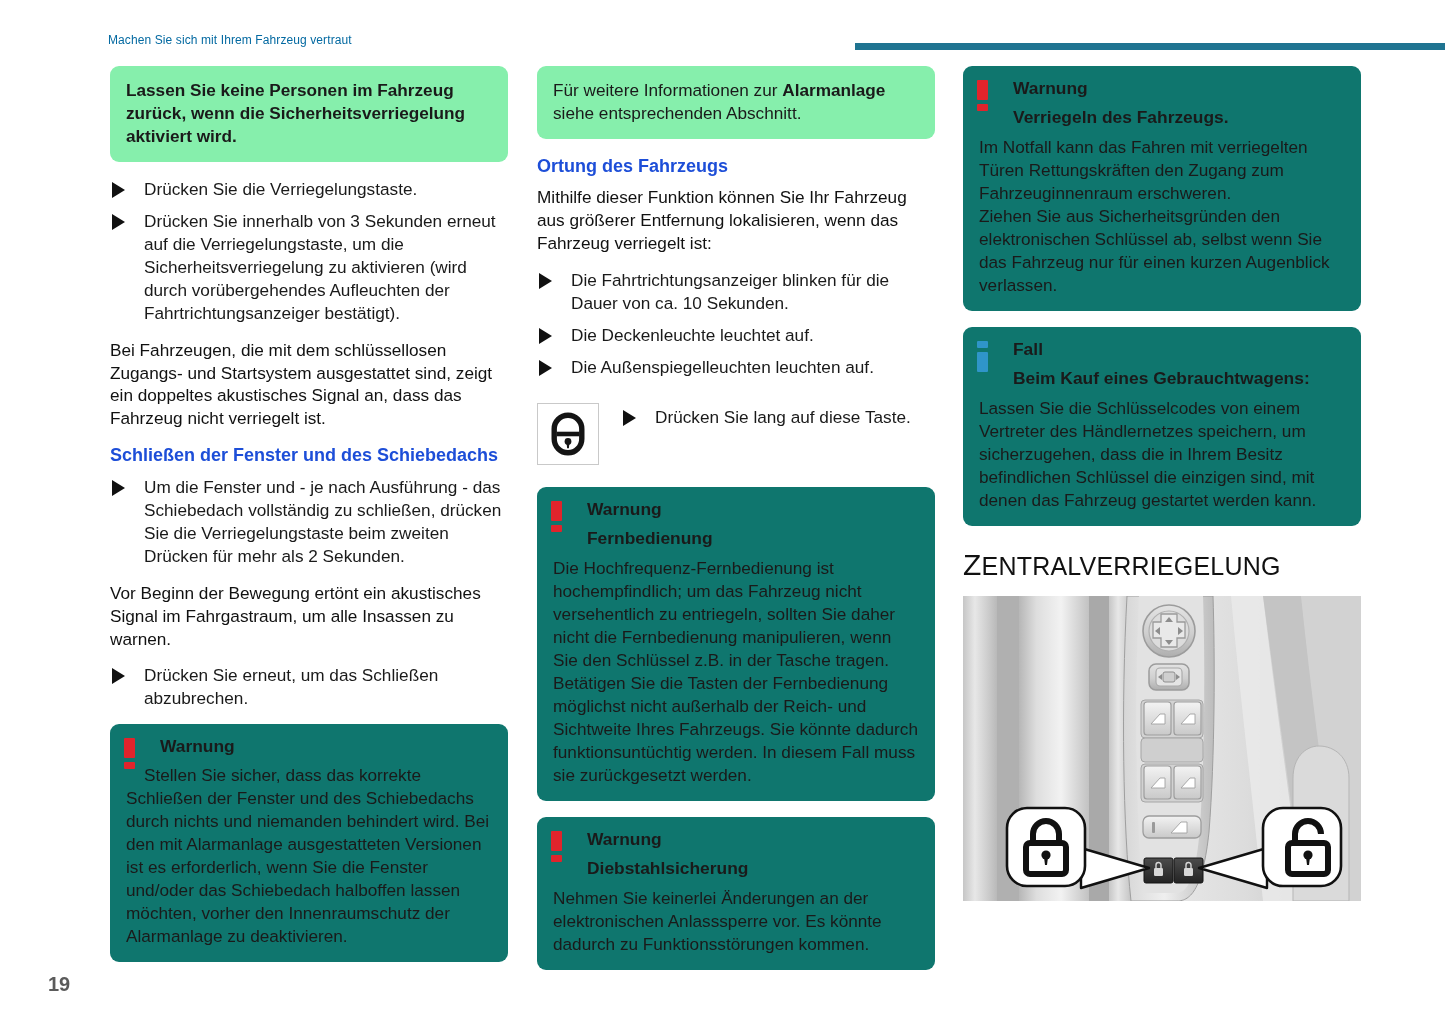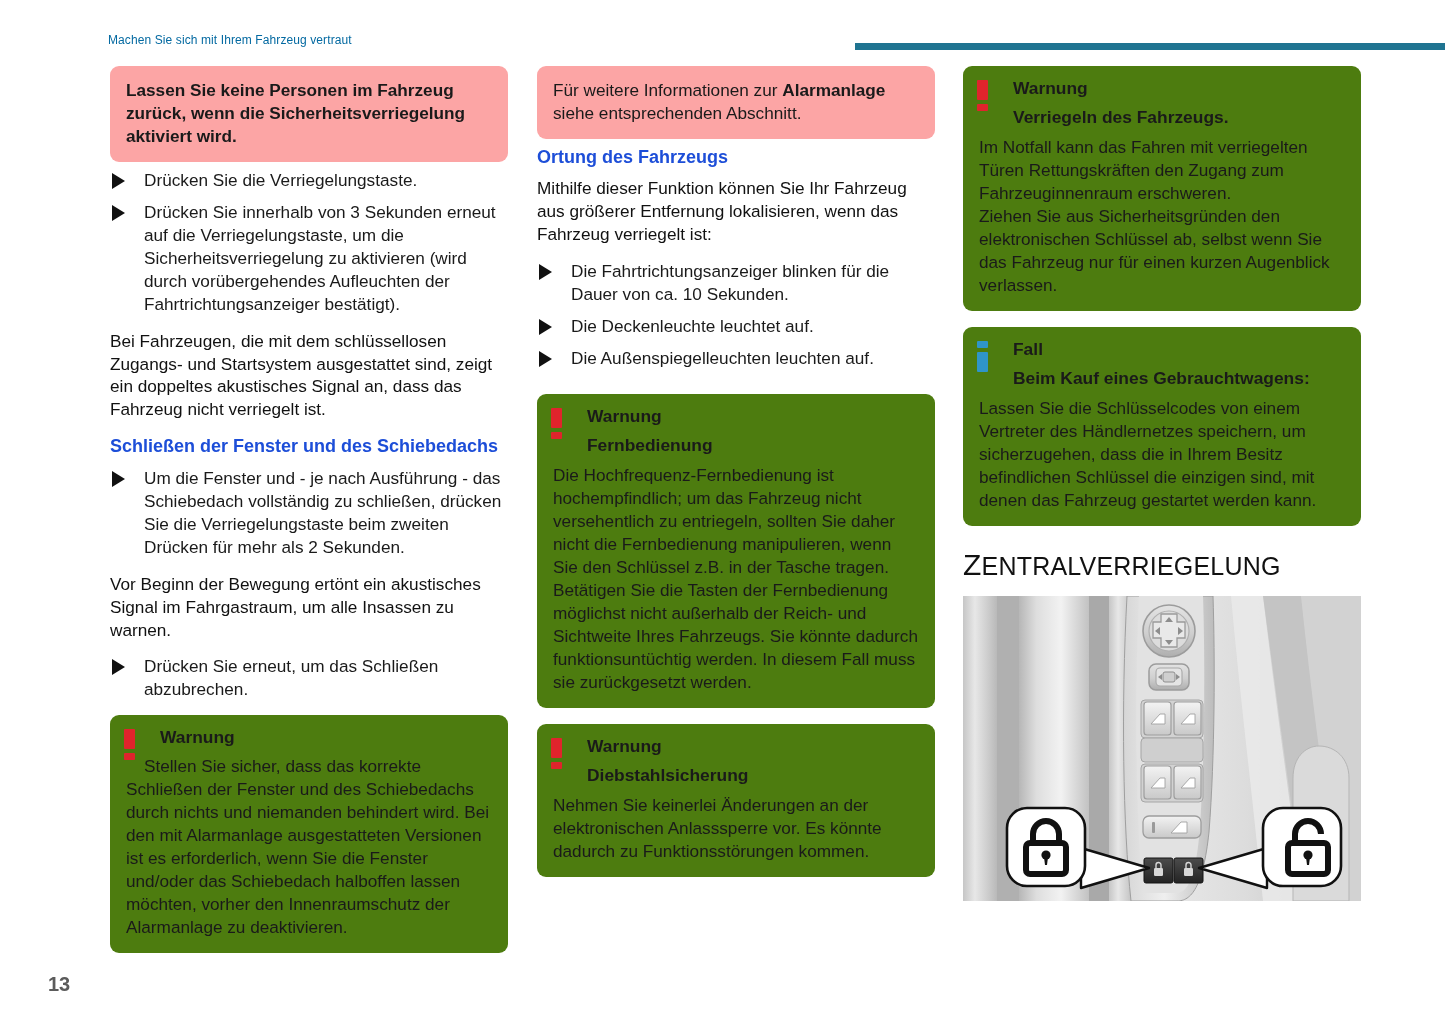--- a/index.html
+++ b/index.html
@@ -98,10 +98,10 @@
 
   
   .grey-box {
-    background: #fca5a5;
+    background: #86efac;
     border-radius: 9px;
     padding: 13px 16px 14px 16px;
-    margin: 0 0 7px 0;
+    margin: 0 0 16px 0;
   }
   .grey-box p {
     margin: 0;

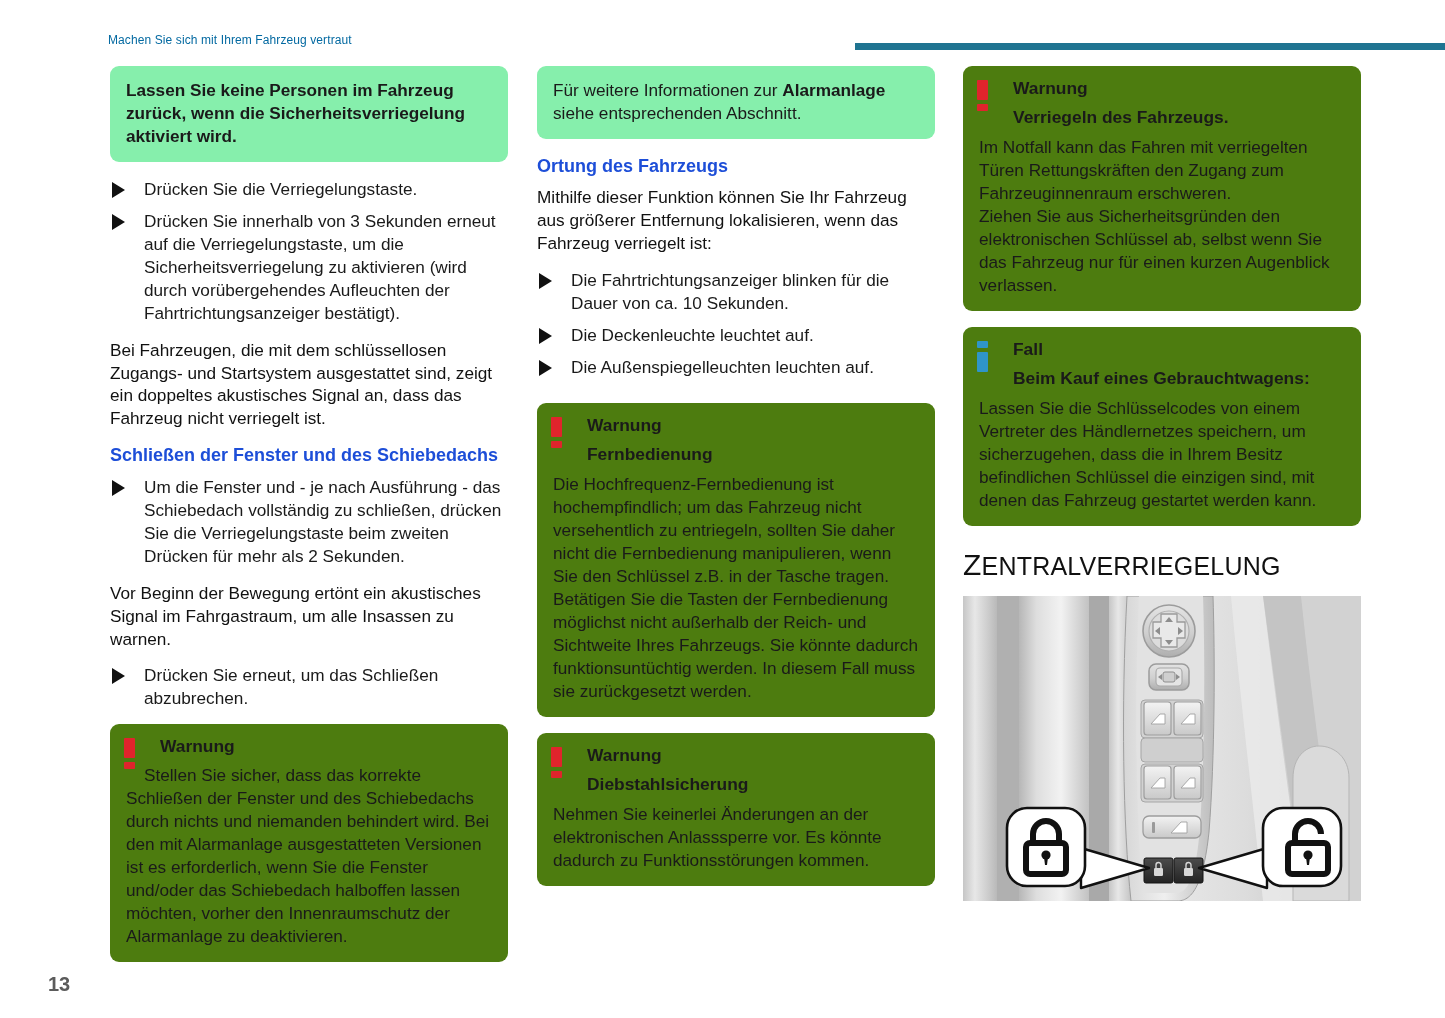--- a/index.html
+++ b/index.html
@@ -113,7 +113,7 @@
   
   .callout {
     position: relative;
-    background: #4d7c0f;
+    background: #0f766e;
     border-radius: 9px;
     padding: 12px 16px 14px 16px;
     margin: 0 0 16px 0;

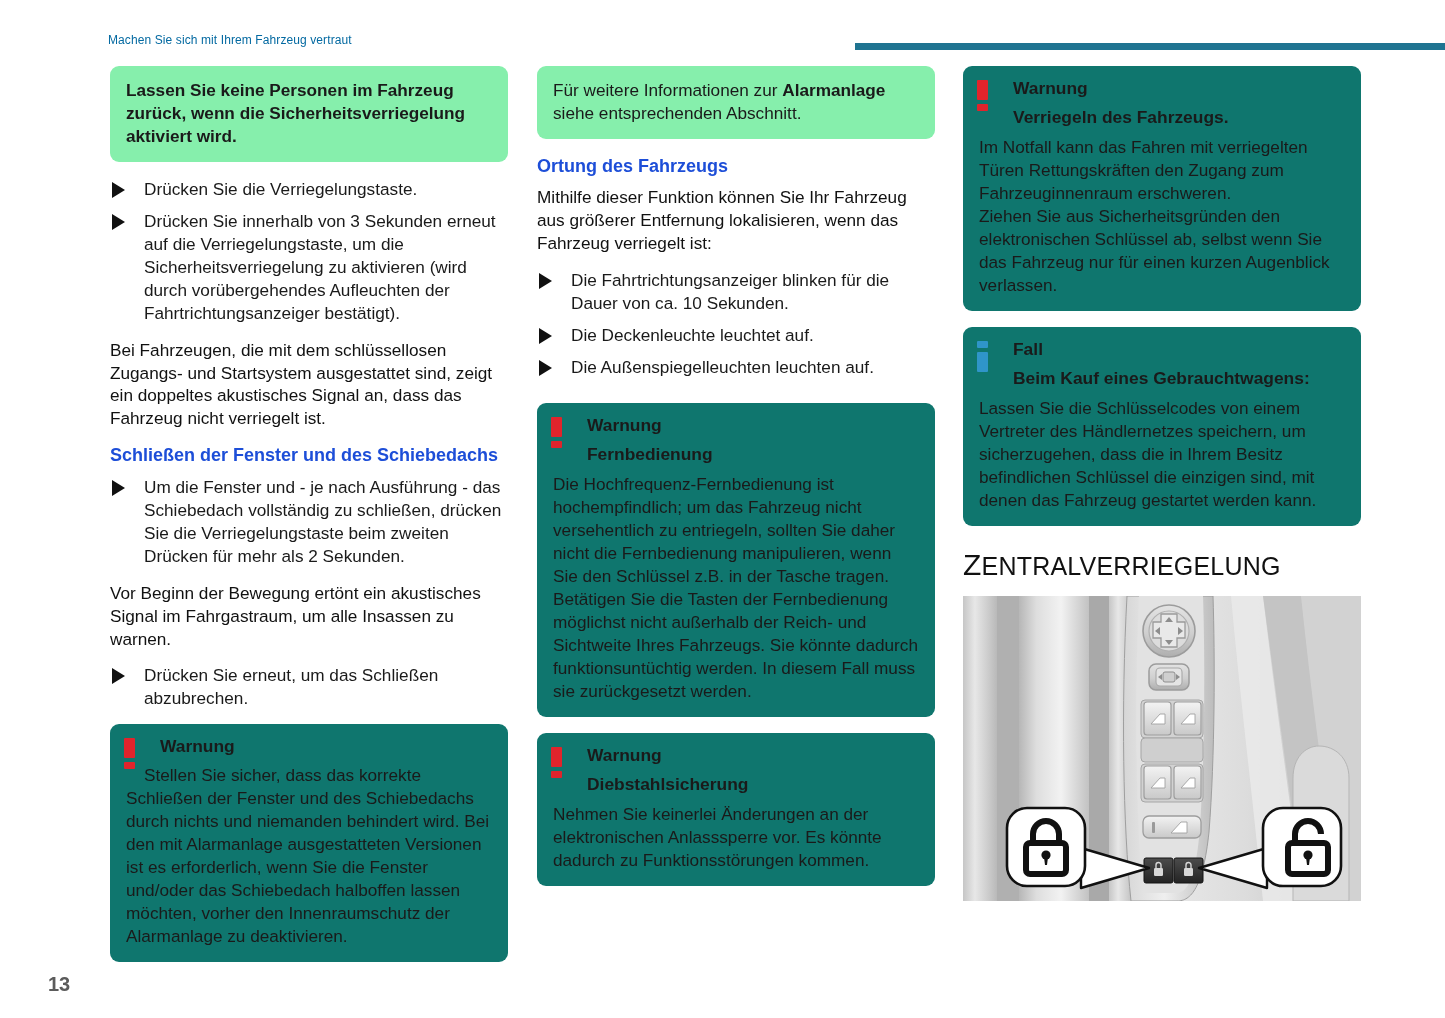--- a/index.html
+++ b/index.html
@@ -288,6 +288,20 @@
       </li>
     </ul>
 
+    <div class="figure-row">
+      <div class="key-icon-frame">
+        <svg width="34" height="44" viewBox="0 0 34 44" aria-hidden="true">
+          <rect x="3.2" y="3.2" width="27.6" height="37.6" rx="13.8" ry="13.8" fill="none" stroke="#141414" stroke-width="5.4"></rect>
+          <line x1="5.6" y1="22" x2="28.4" y2="22" stroke="#141414" stroke-width="4.6"></line>
+          <circle cx="17" cy="29.5" r="3.4" fill="#141414"></circle>
+          <path d="M15.6 30.5 L18.4 30.5 L17.9 36.2 L16.1 36.2 Z" fill="#141414"></path>
+        </svg>
+      </div>
+      <div class="figure-caption">
+        <span class="arrow"></span>
+        <span>Drücken Sie lang auf diese Taste.</span>
+      </div>
+    </div>
 
     <div class="callout">
       <span class="callout-icon">

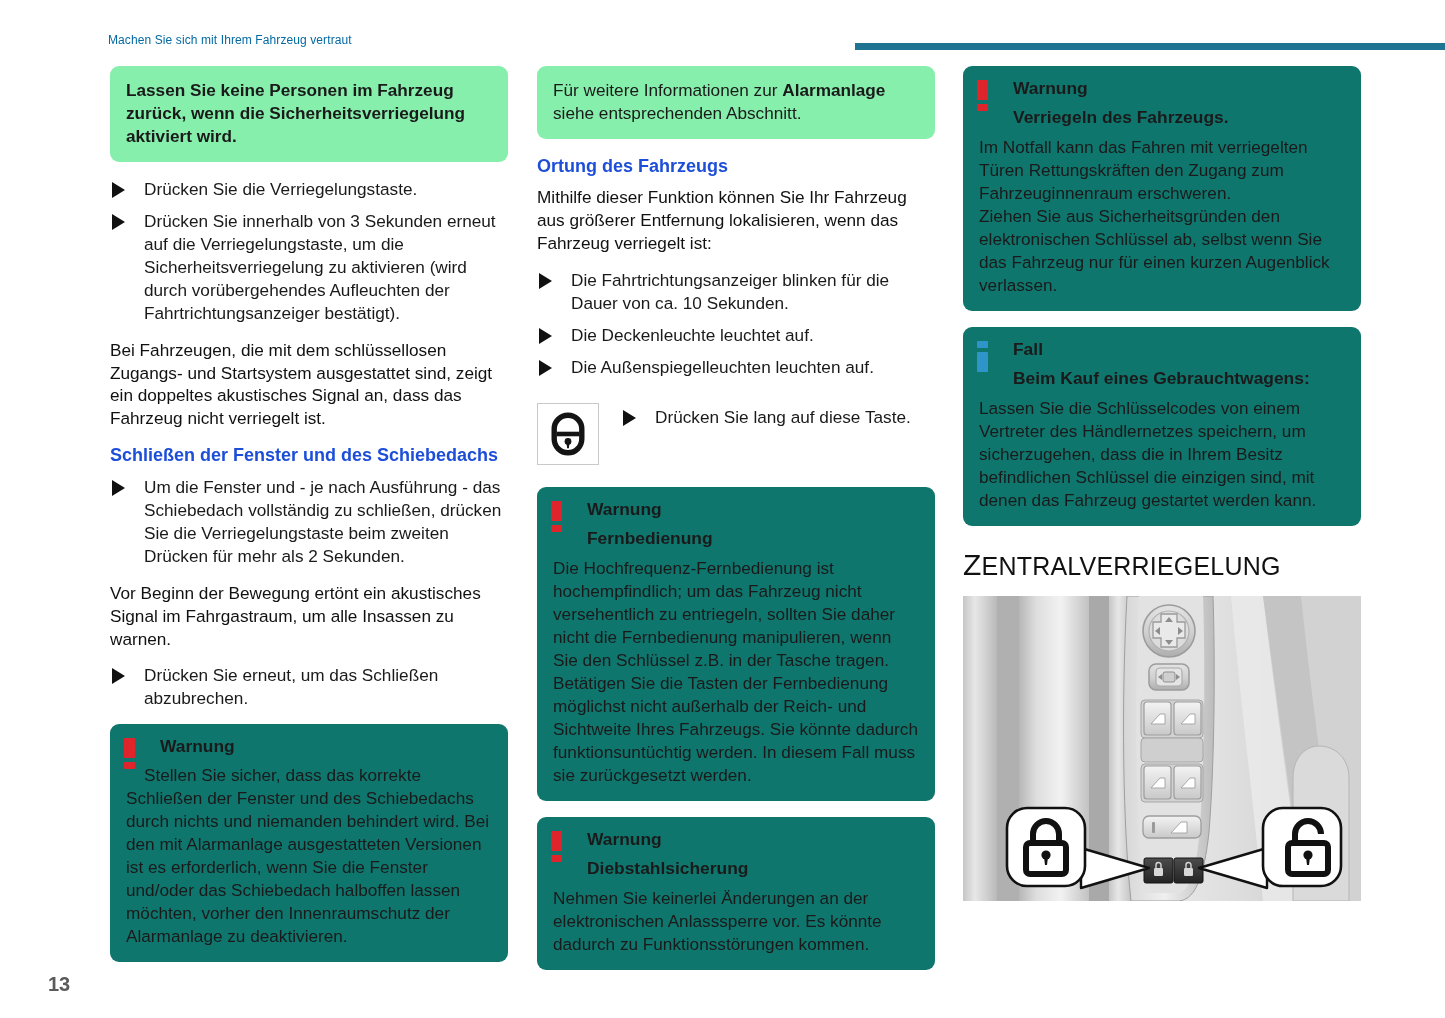--- a/index.html
+++ b/index.html
@@ -479,6 +479,6 @@
 
 </div>
 
-<div id="page-number">13</div>
+<div id="page-number">19</div>
 
 </body></html>

